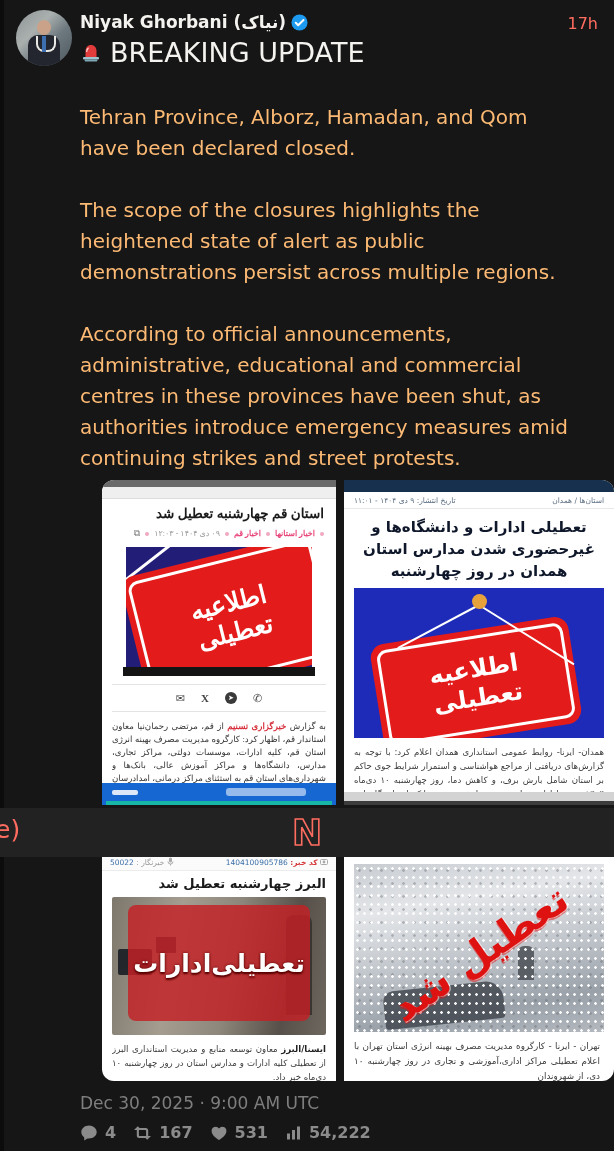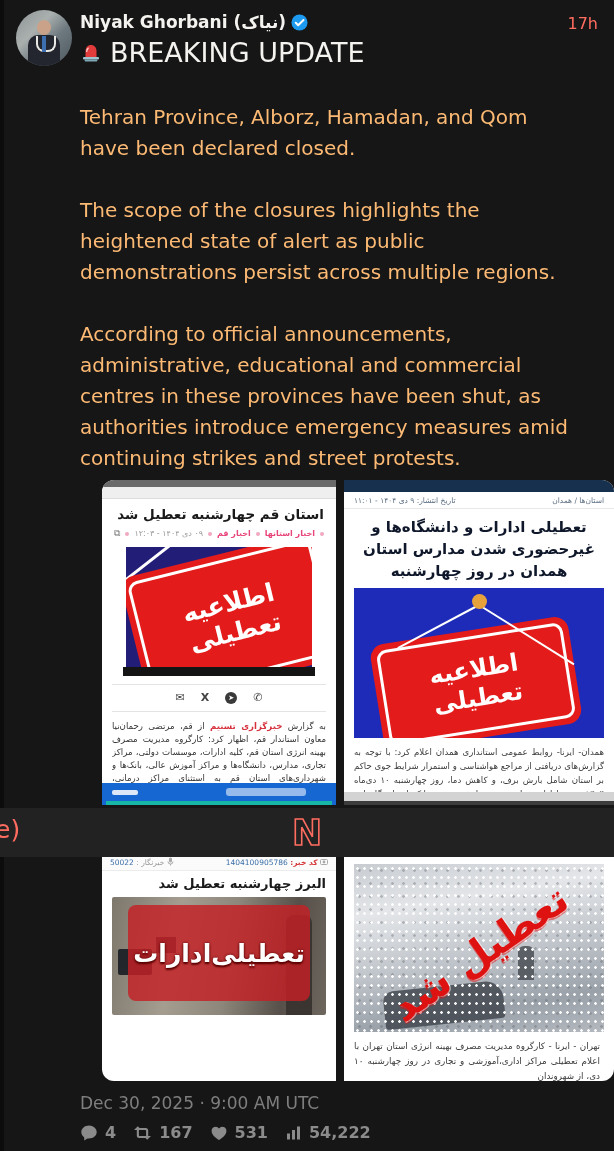--- a/index.html
+++ b/index.html
@@ -39,7 +39,7 @@
     column-gap:8px;row-gap:49px;width:512px;
   }
   .cell{background:#fff;overflow:hidden;position:relative;cursor:pointer;}
-  .c1{border-radius:12px 0 0 0;}
+  .c1{border-radius:12px 0 0 0;font-family:Liberation Serif, serif;}
   .c2{border-radius:0 12px 0 0;}
   .c3{border-radius:0 0 0 12px;}
   .c4{border-radius:0 0 12px 0;}

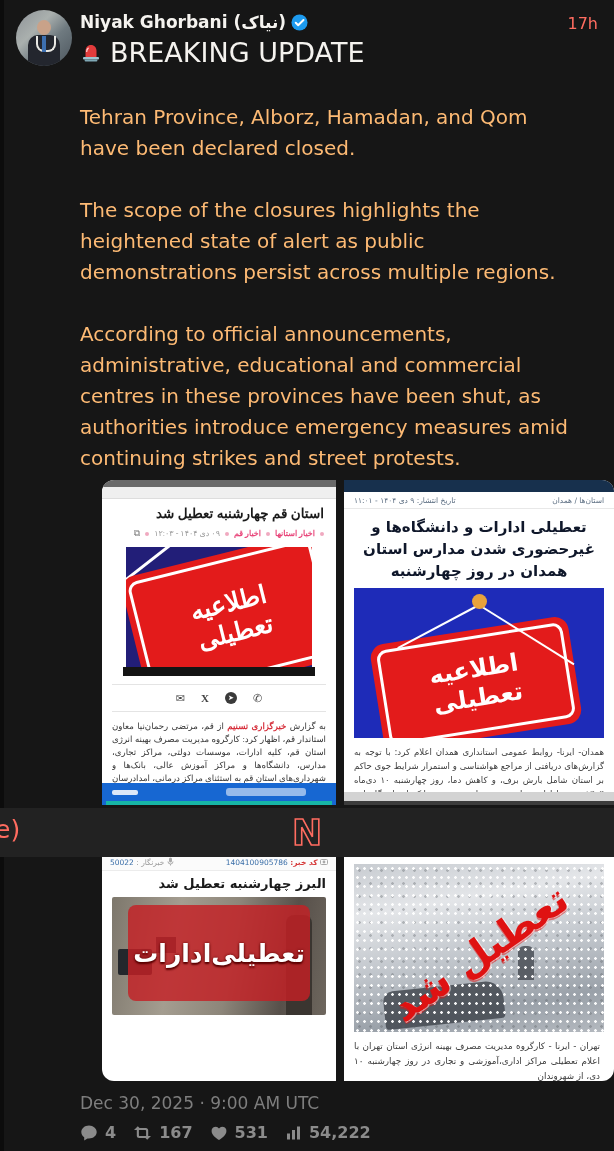--- a/index.html
+++ b/index.html
@@ -88,7 +88,7 @@
   .c3 .hdr .red{color:#d63a3a;font-weight:bold;}
   .c3 .hdr .blue{color:#3a6ea8;}
   .c3 .headline{padding:5px 10px 4px 10px;font-size:13px;font-weight:bold;color:#1a1a1a;}
-  .photo3{margin:2px 10px 0 10px;height:118px;position:relative;overflow:hidden;border-radius:2px;
+  .photo3{margin:2px 10px 0 10px;height:138px;position:relative;overflow:hidden;border-radius:2px;
     background:linear-gradient(100deg,#7d776c 0%,#a49d90 30%,#8d867a 55%,#57504a 80%,#6e675e 100%);}
   .photo3 .mon1{position:absolute;left:6px;top:52px;width:34px;height:26px;background:#23272c;border-radius:2px;}
   .photo3 .mon2{position:absolute;left:44px;top:40px;width:20px;height:16px;background:#2e3338;}

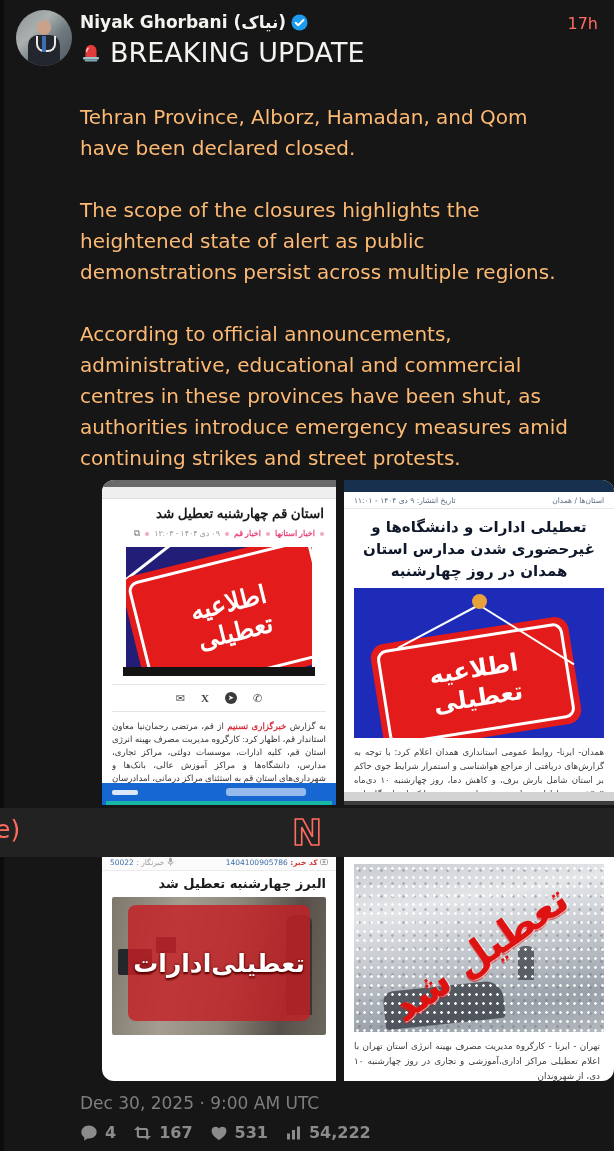--- a/index.html
+++ b/index.html
@@ -250,6 +250,9 @@
           <span>تعطیلی‌ادارات</span>
         </div>
       </div>
+      <div class="story rtl">
+        <b>ایسنا/البرز</b><span> معاون توسعه منابع و مدیریت استانداری البرز از تعطیلی کلیه ادارات و مدارس استان در روز چهارشنبه ۱۰ دی‌ماه خبر داد.</span>
+      </div>
     </div>
 
     <div class="cell c4">

